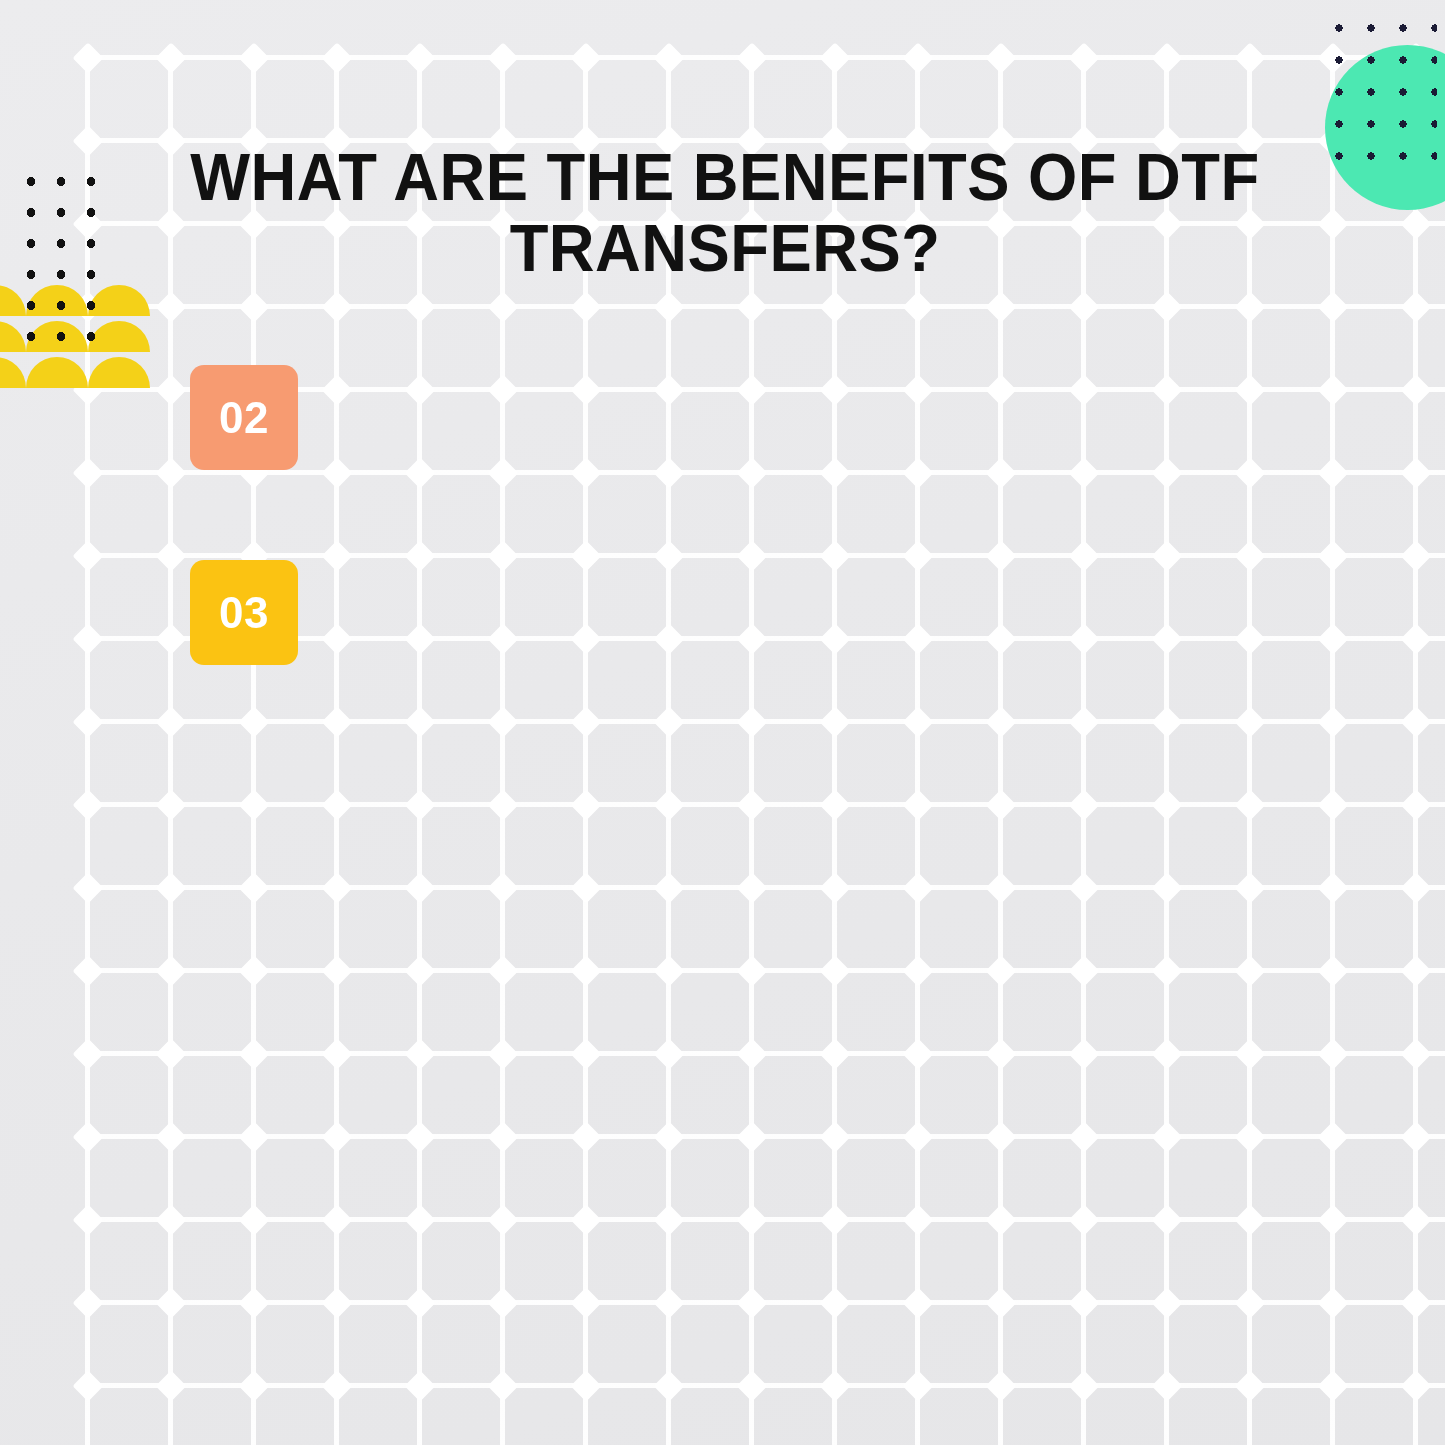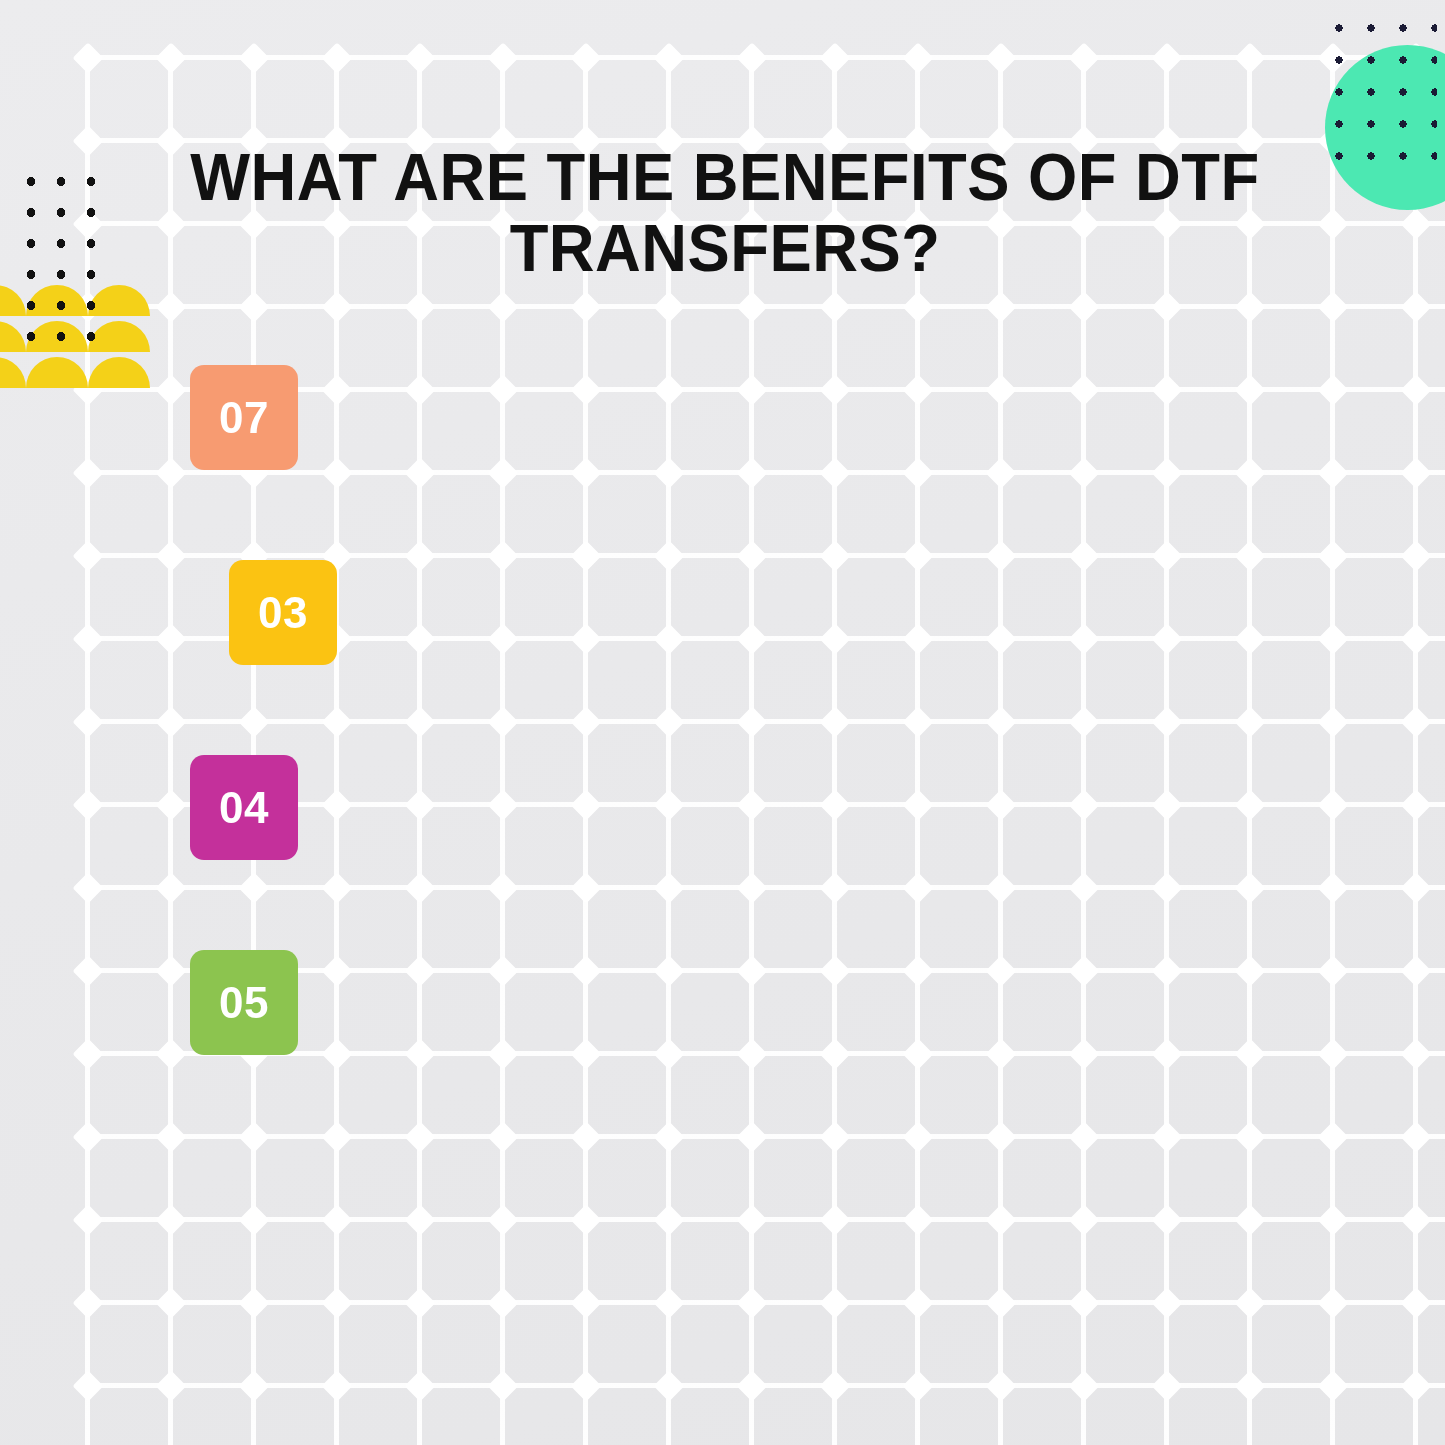--- a/index.html
+++ b/index.html
@@ -538,7 +538,7 @@
 
   <div class="list" id="benefit-list">
       <div class="row">
-        <div class="badge" style="background: rgb(247, 155, 113);">07</div>
+        <div class="badge" style="background: rgb(247, 155, 113);">02</div>
       </div>
       <div class="row">
         <div class="badge" style="background: rgb(251, 195, 18); margin-left: 39px;">03</div>

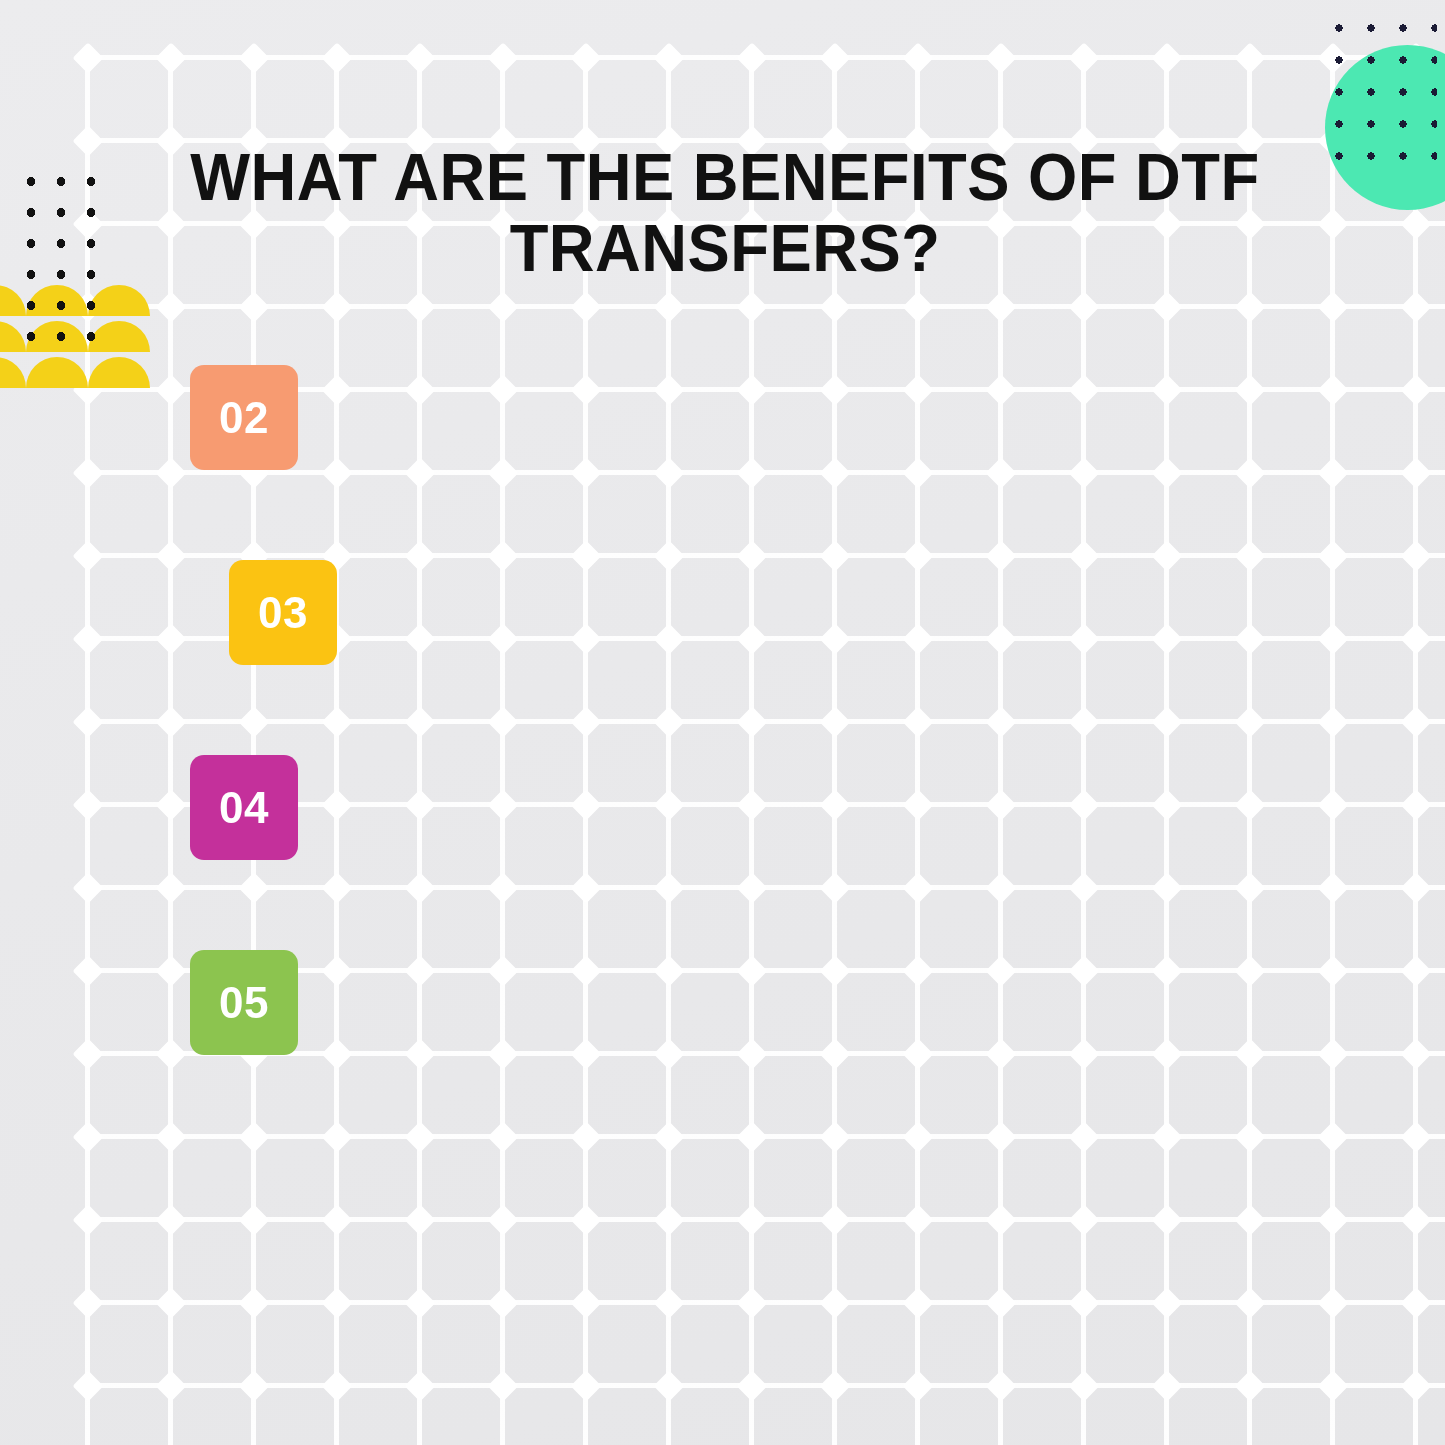--- a/index.html
+++ b/index.html
@@ -541,7 +541,7 @@
         <div class="badge" style="background: rgb(247, 155, 113);">02</div>
       </div>
       <div class="row">
-        <div class="badge" style="background: rgb(251, 195, 18); margin-left: 39px;">03</div>
+        <div class="badge" style="background: rgb(251, 195, 18);">03</div>
       </div>
       <div class="row">
         <div class="badge" style="background: rgb(196, 48, 155);">04</div>

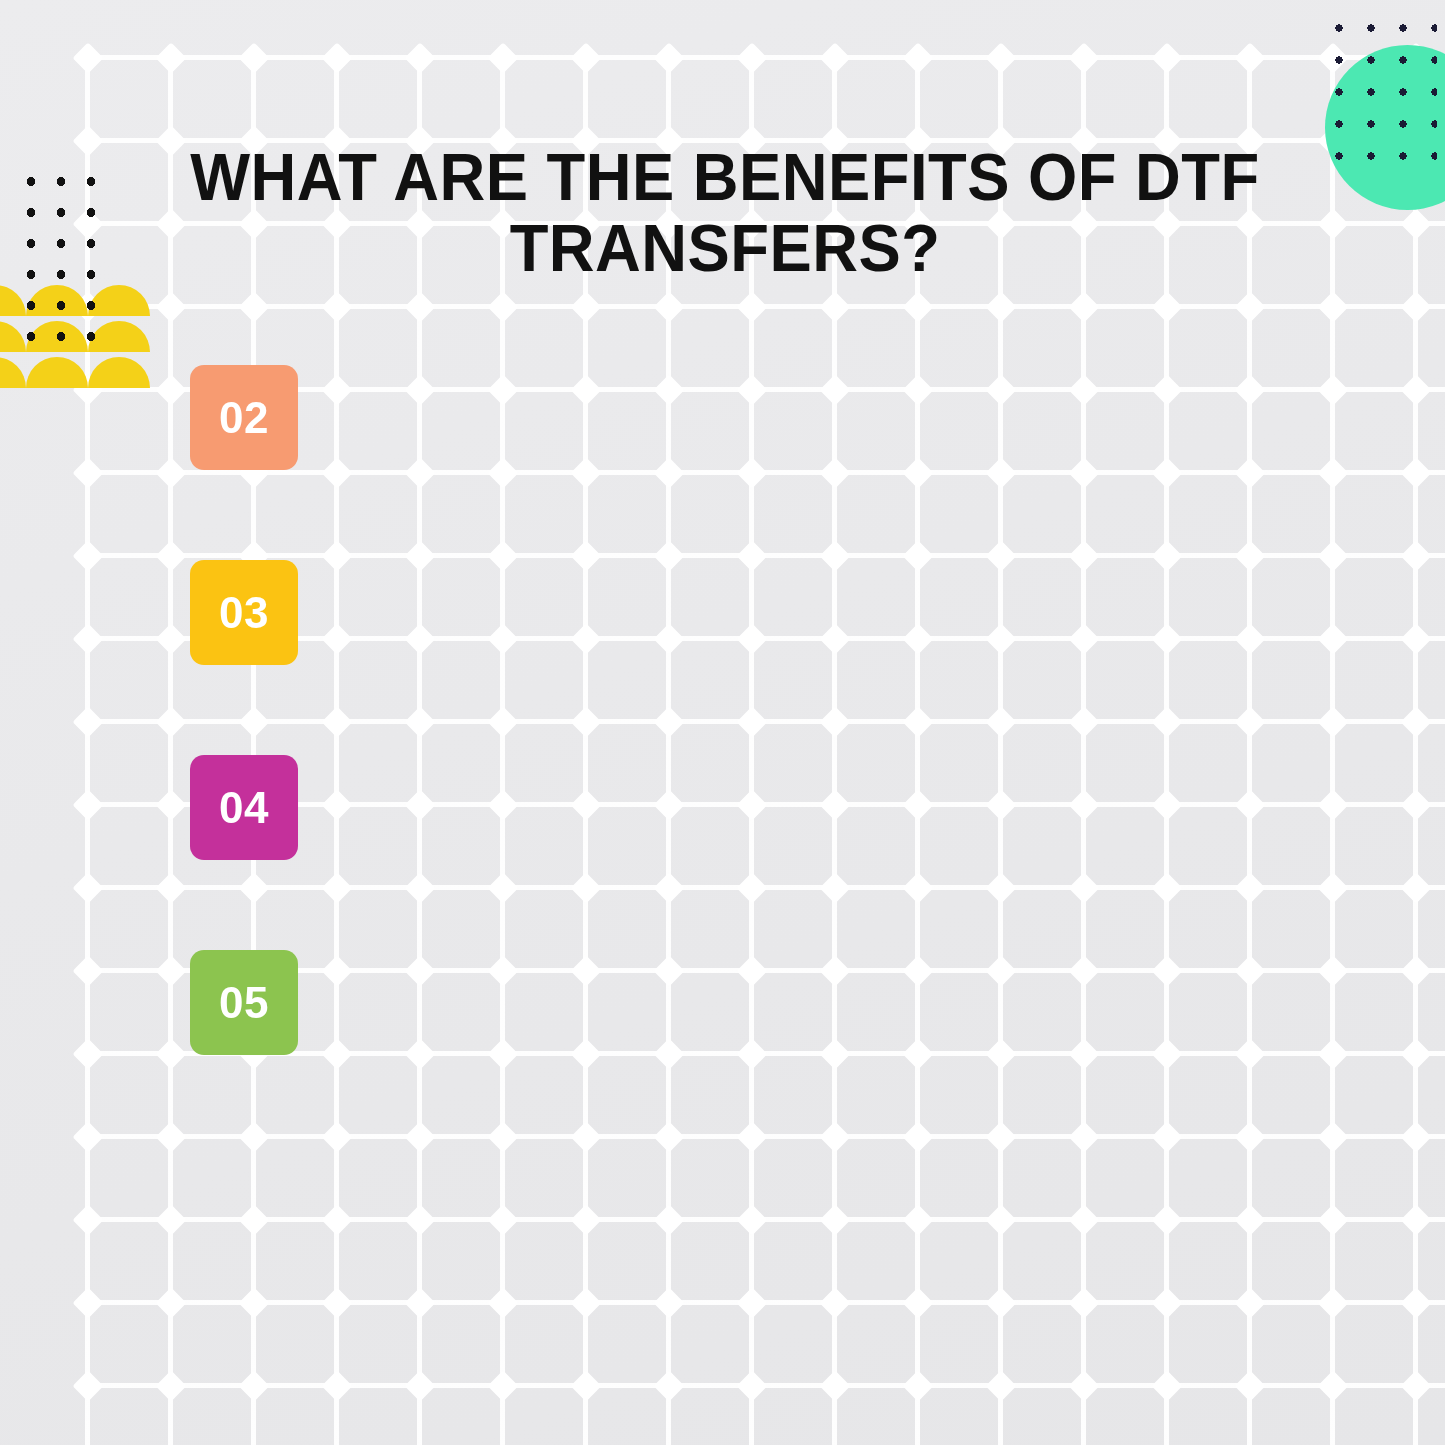--- a/index.html
+++ b/index.html
@@ -544,7 +544,6 @@
         <div class="badge" style="background: rgb(251, 195, 18);">03</div>
       </div>
       <div class="row">
-        <div class="badge" style="background: rgb(196, 48, 155);">04</div>
       </div>
       <div class="row">
         <div class="badge" style="background: rgb(140, 196, 79);">05</div>

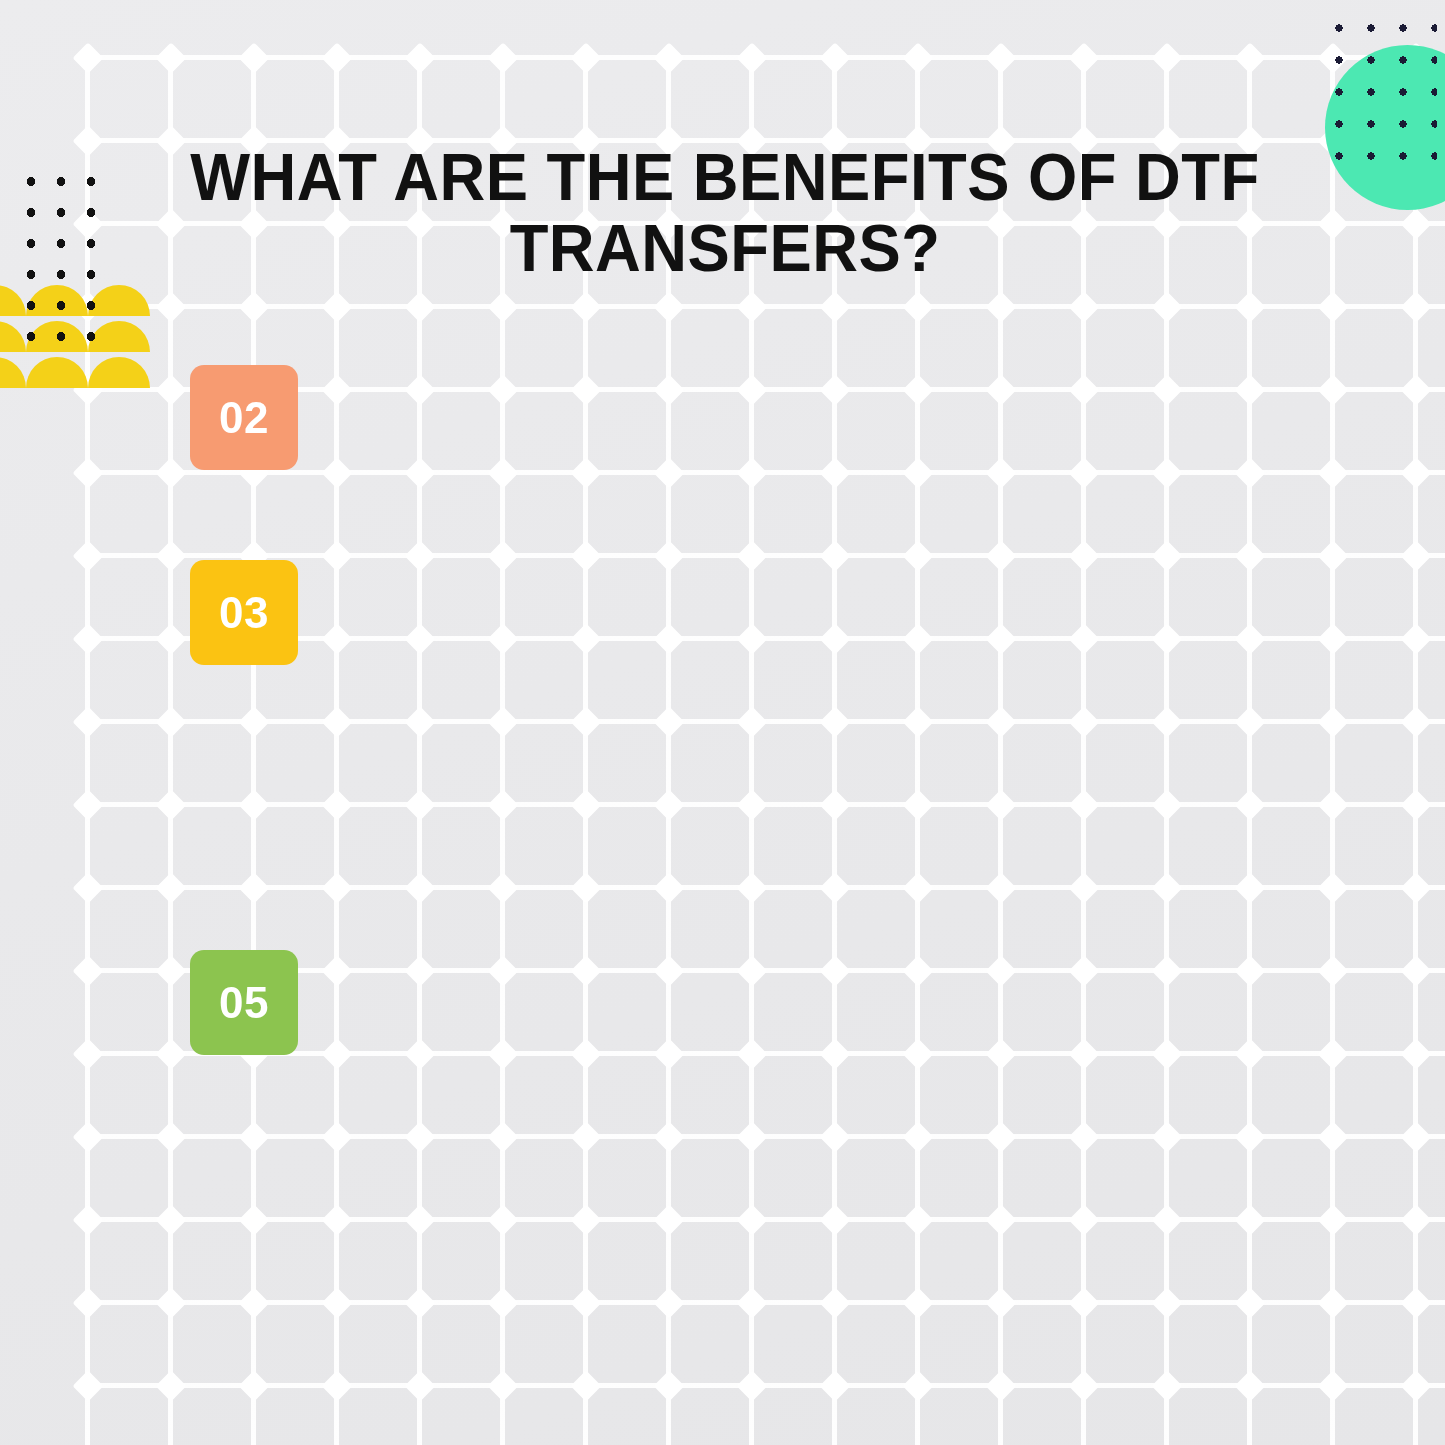--- a/index.html
+++ b/index.html
@@ -546,7 +546,6 @@
       <div class="row">
       </div>
       <div class="row">
-        <div class="badge" style="background: rgb(140, 196, 79);">05</div>
       </div>
     </div>
 

